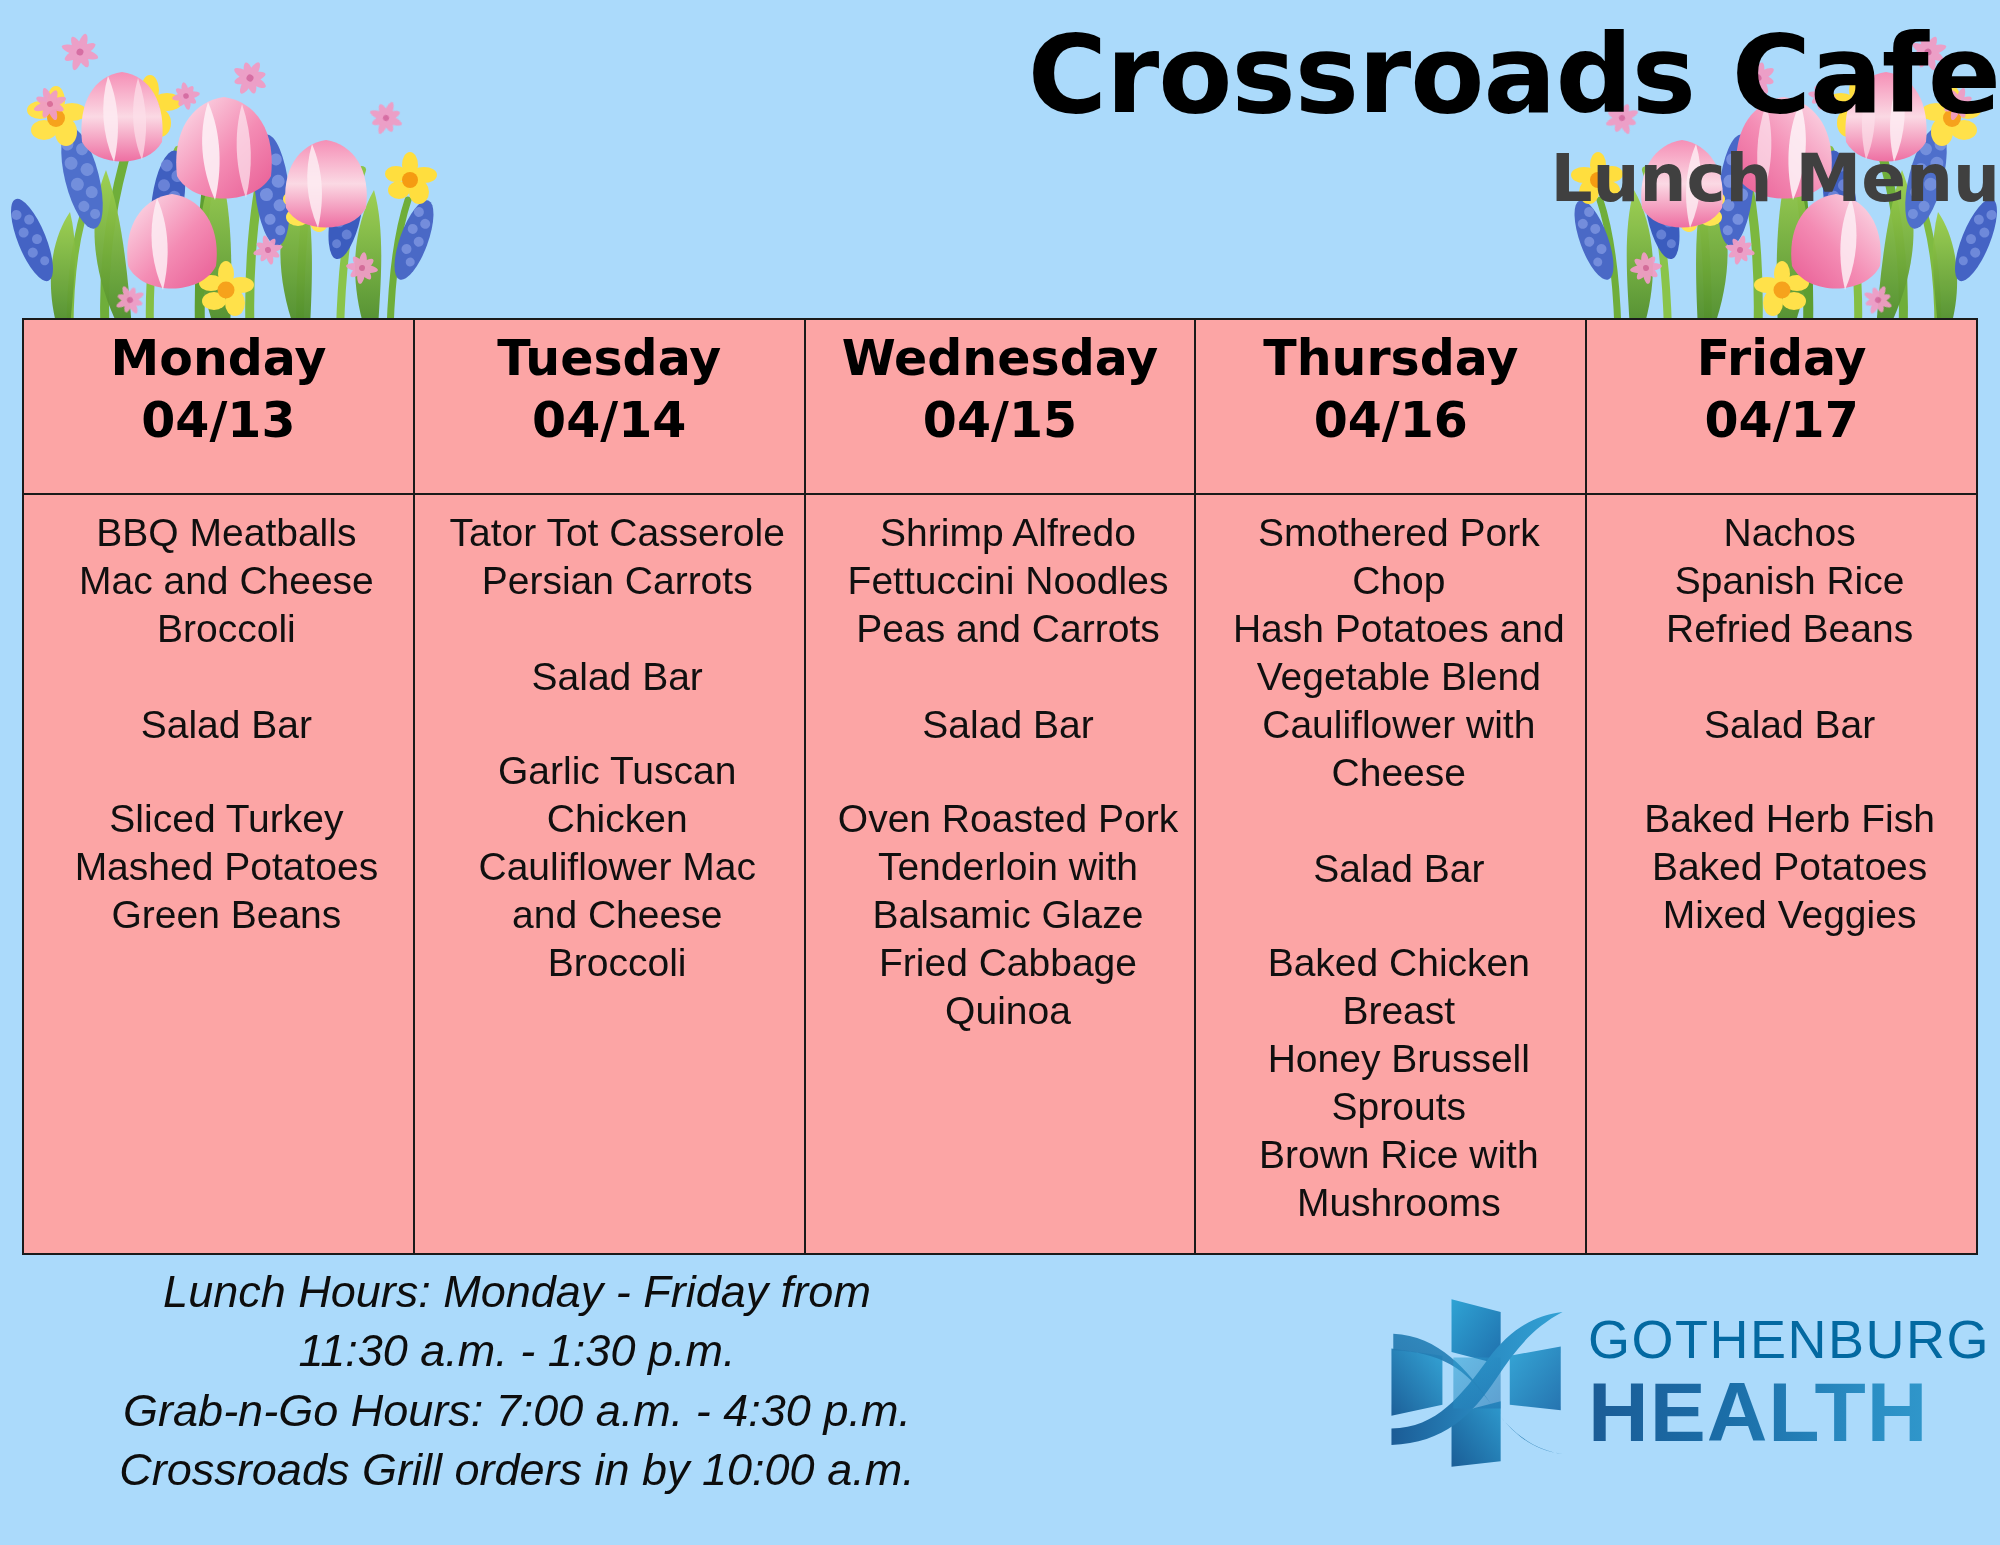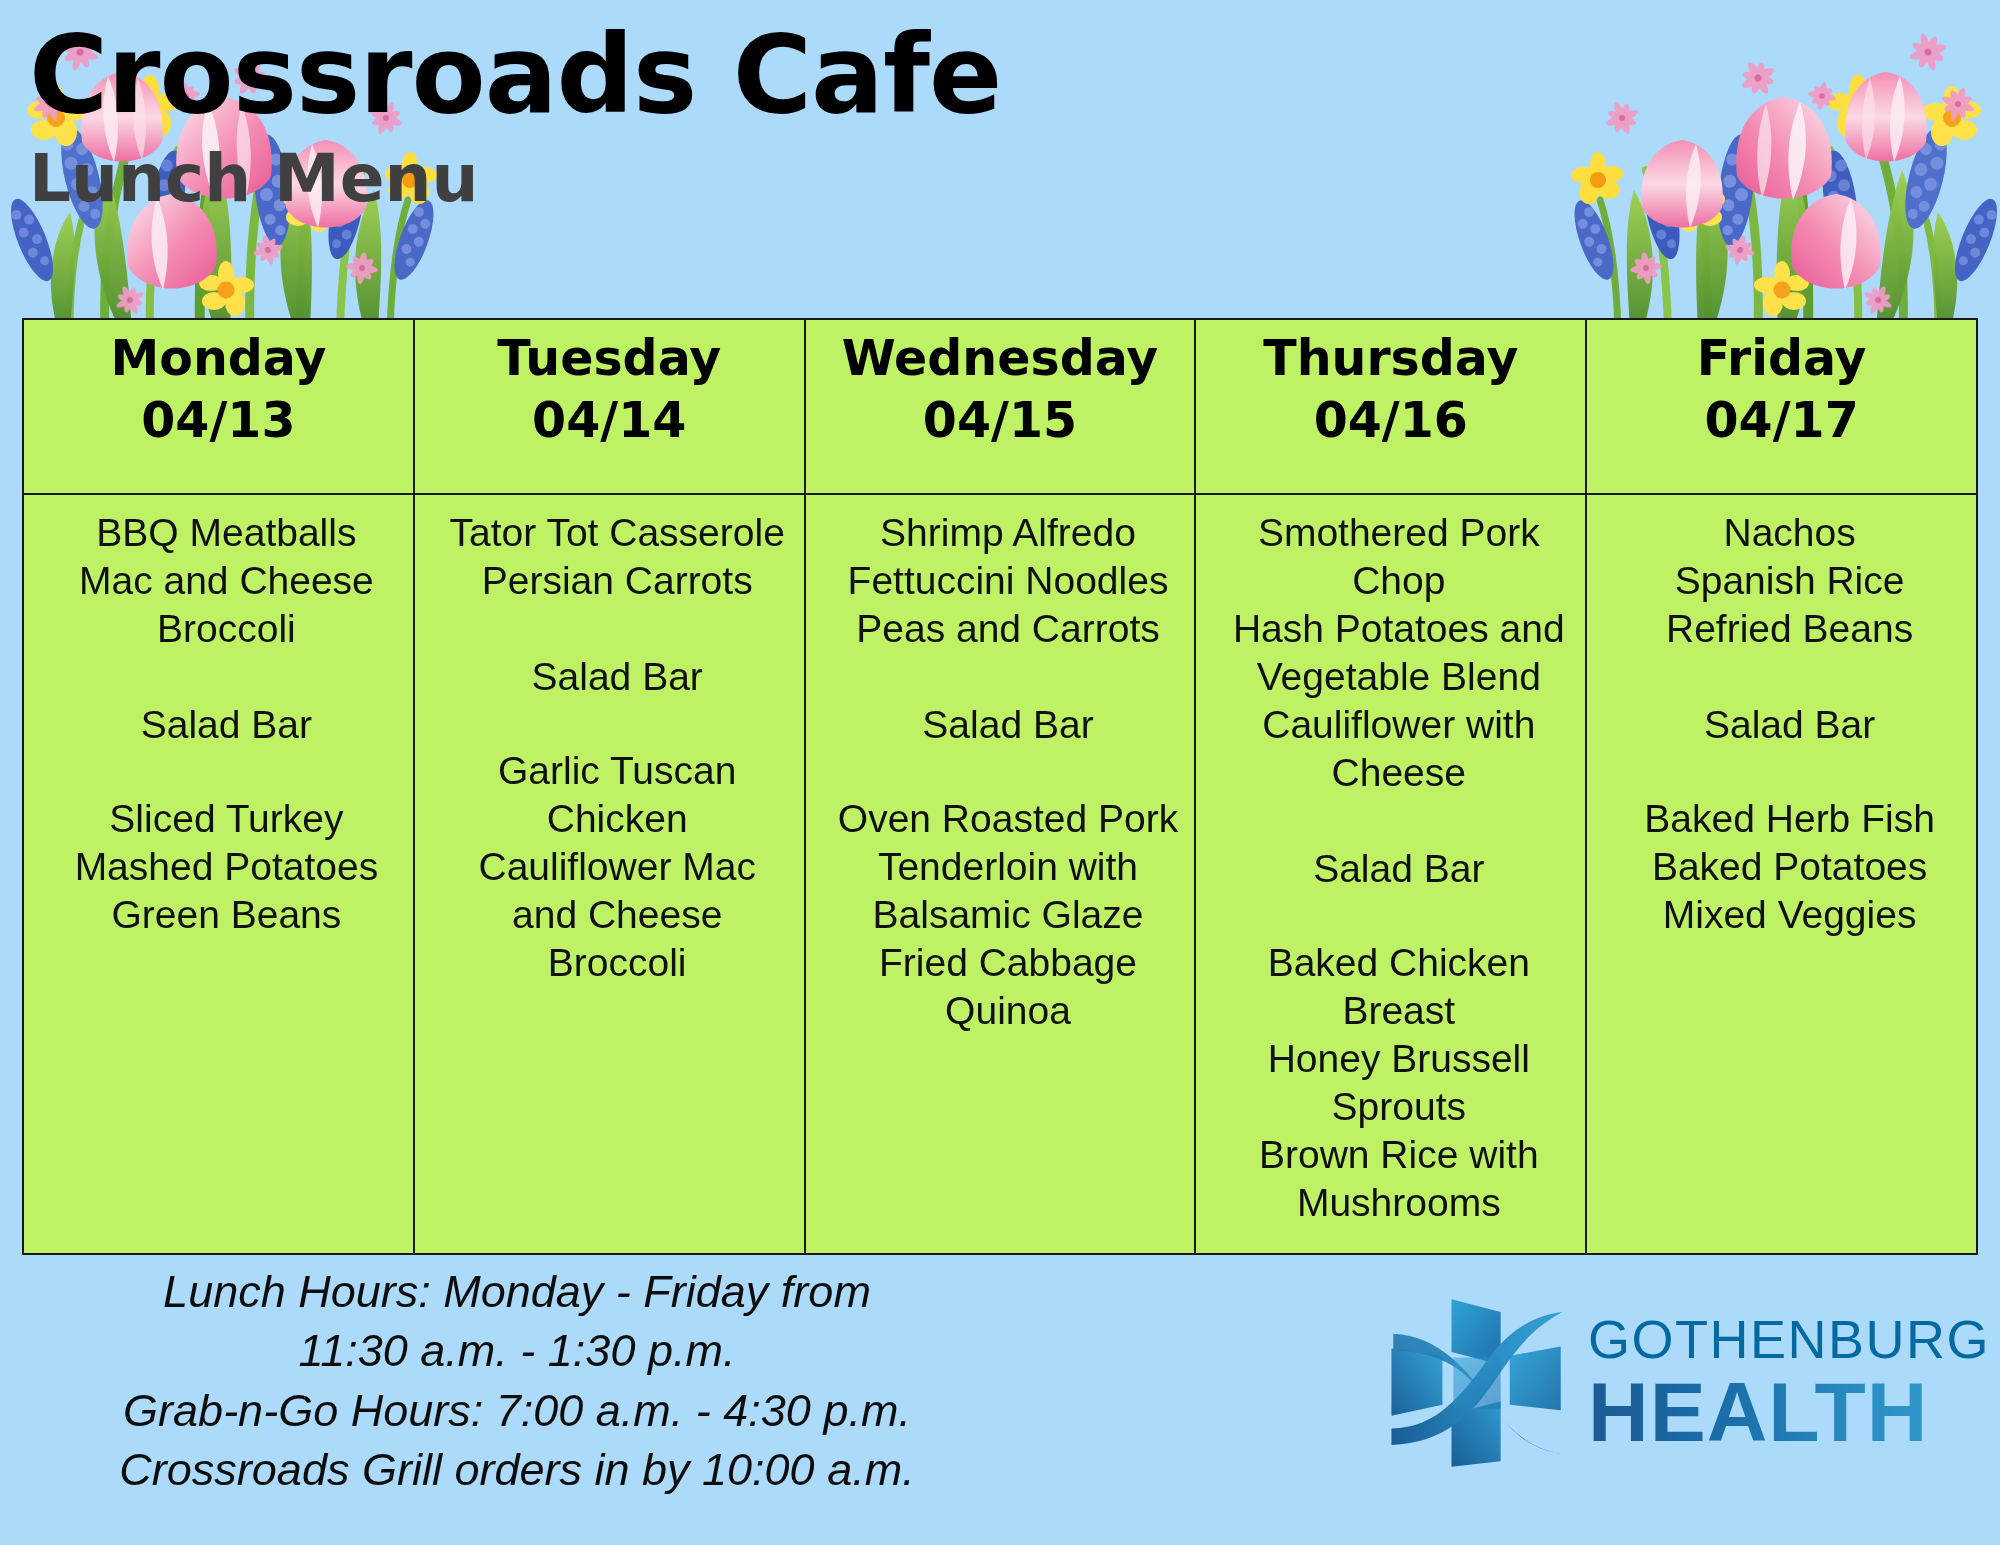--- a/index.html
+++ b/index.html
@@ -30,7 +30,7 @@
   .header {
     position: relative;
     height: 305px;
-    text-align: left;
+    text-align: right;
     padding-top: 18px;
     z-index: 5;
     padding-left: 29px;

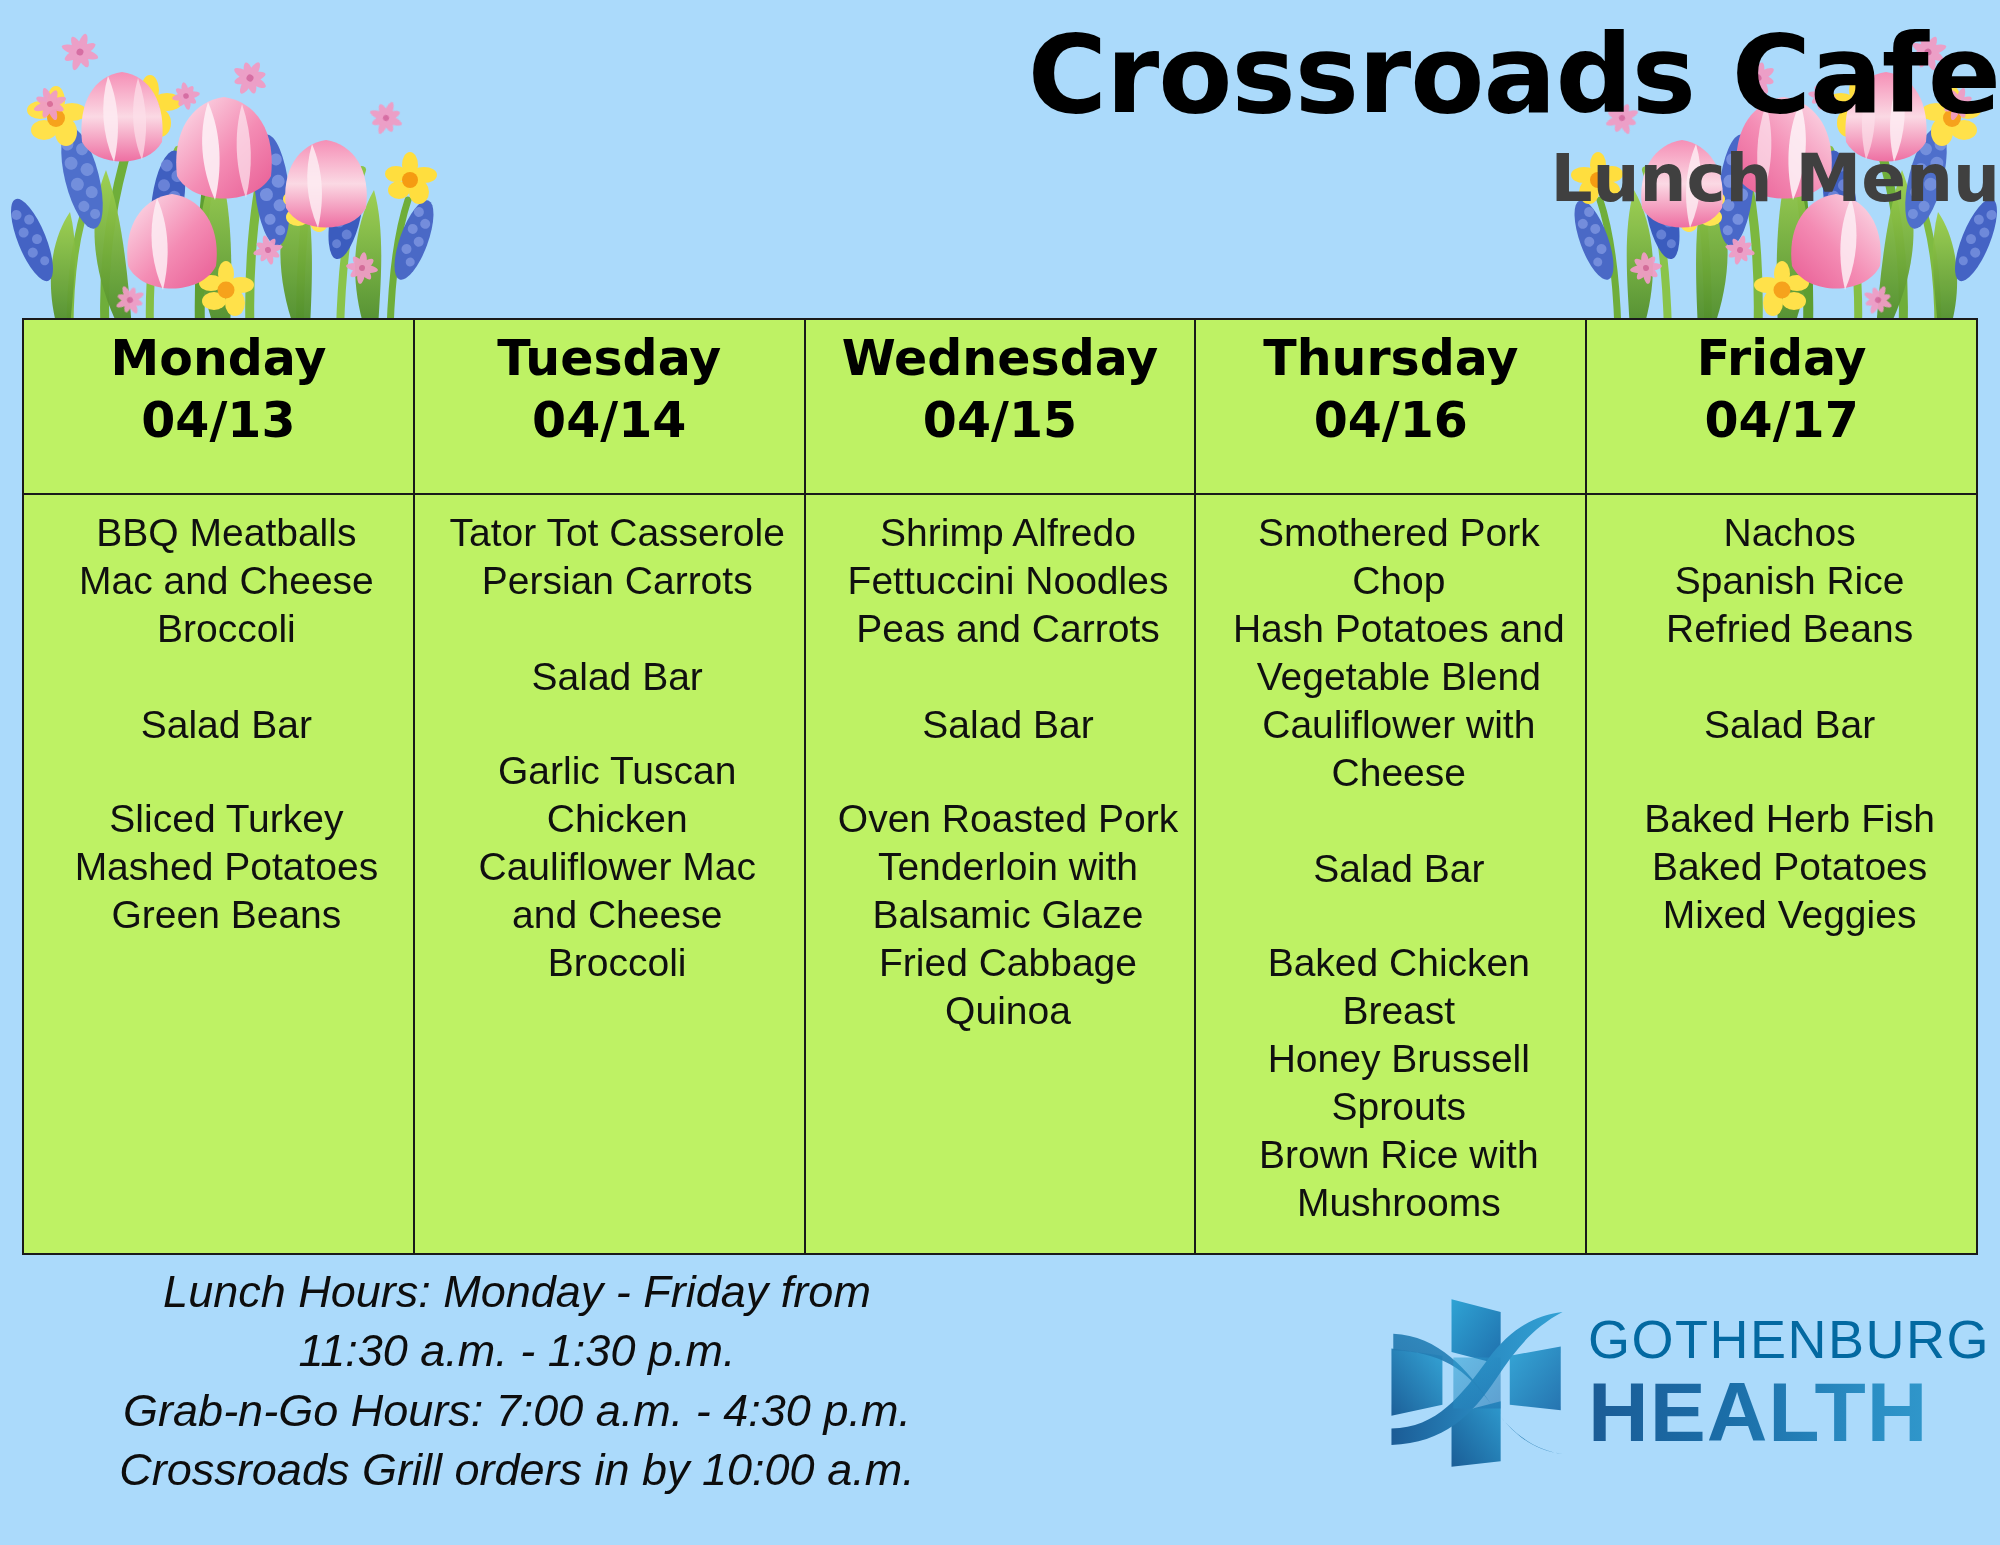--- a/index.html
+++ b/index.html
@@ -81,7 +81,7 @@
   }
   table.menu th, table.menu td {
     border: 2px solid #1a1a1a;
-    background: #bef264;
+    background: #fca5a5;
     text-align: center;
     vertical-align: top;
   }

